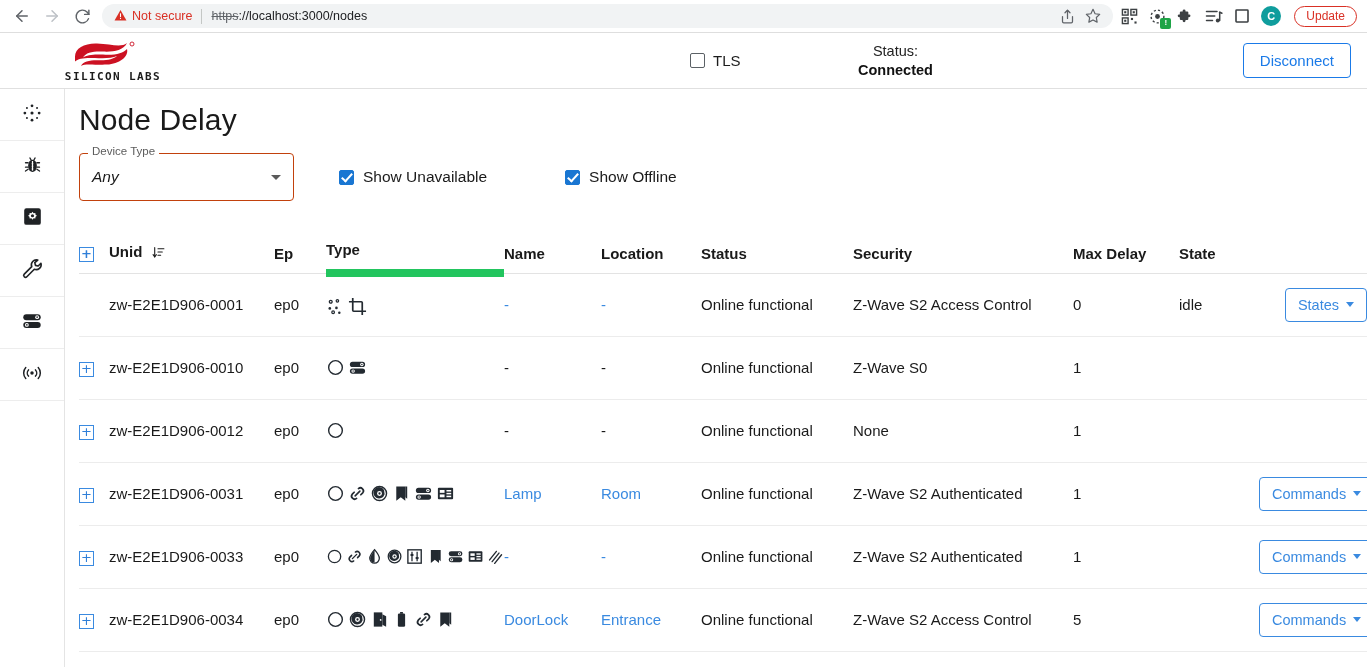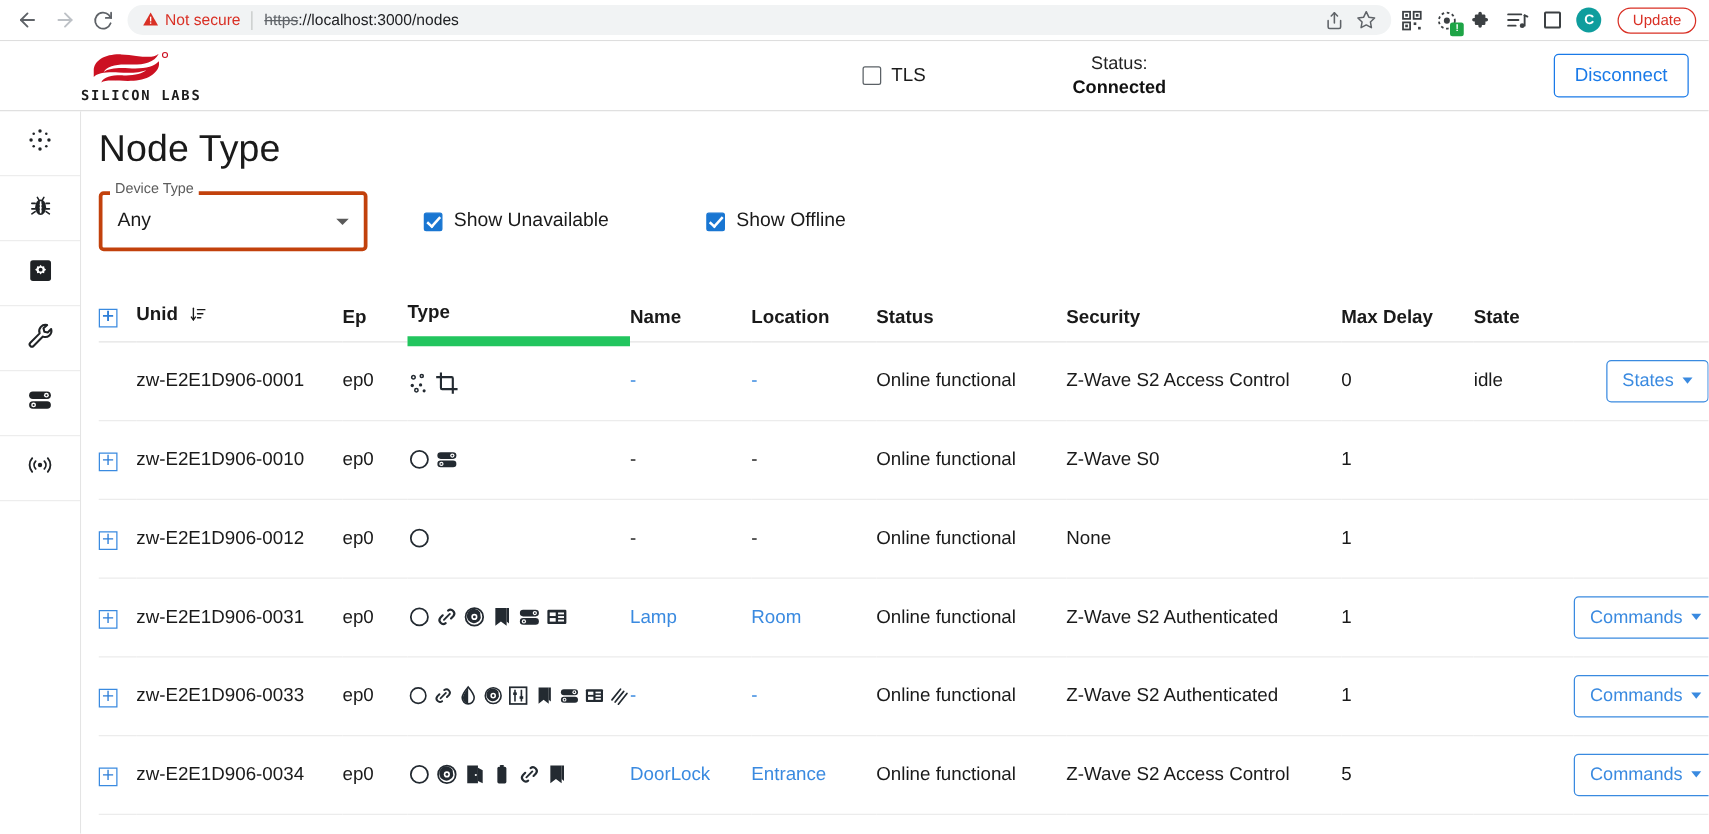--- a/index.html
+++ b/index.html
@@ -506,7 +506,7 @@
   </div>
 
   <div class="main">
-    <h1 class="page-title">Node Type</h1>
+    <h1 class="page-title">Node Delay</h1>
 
     <div class="filters">
       <div class="select-wrap">

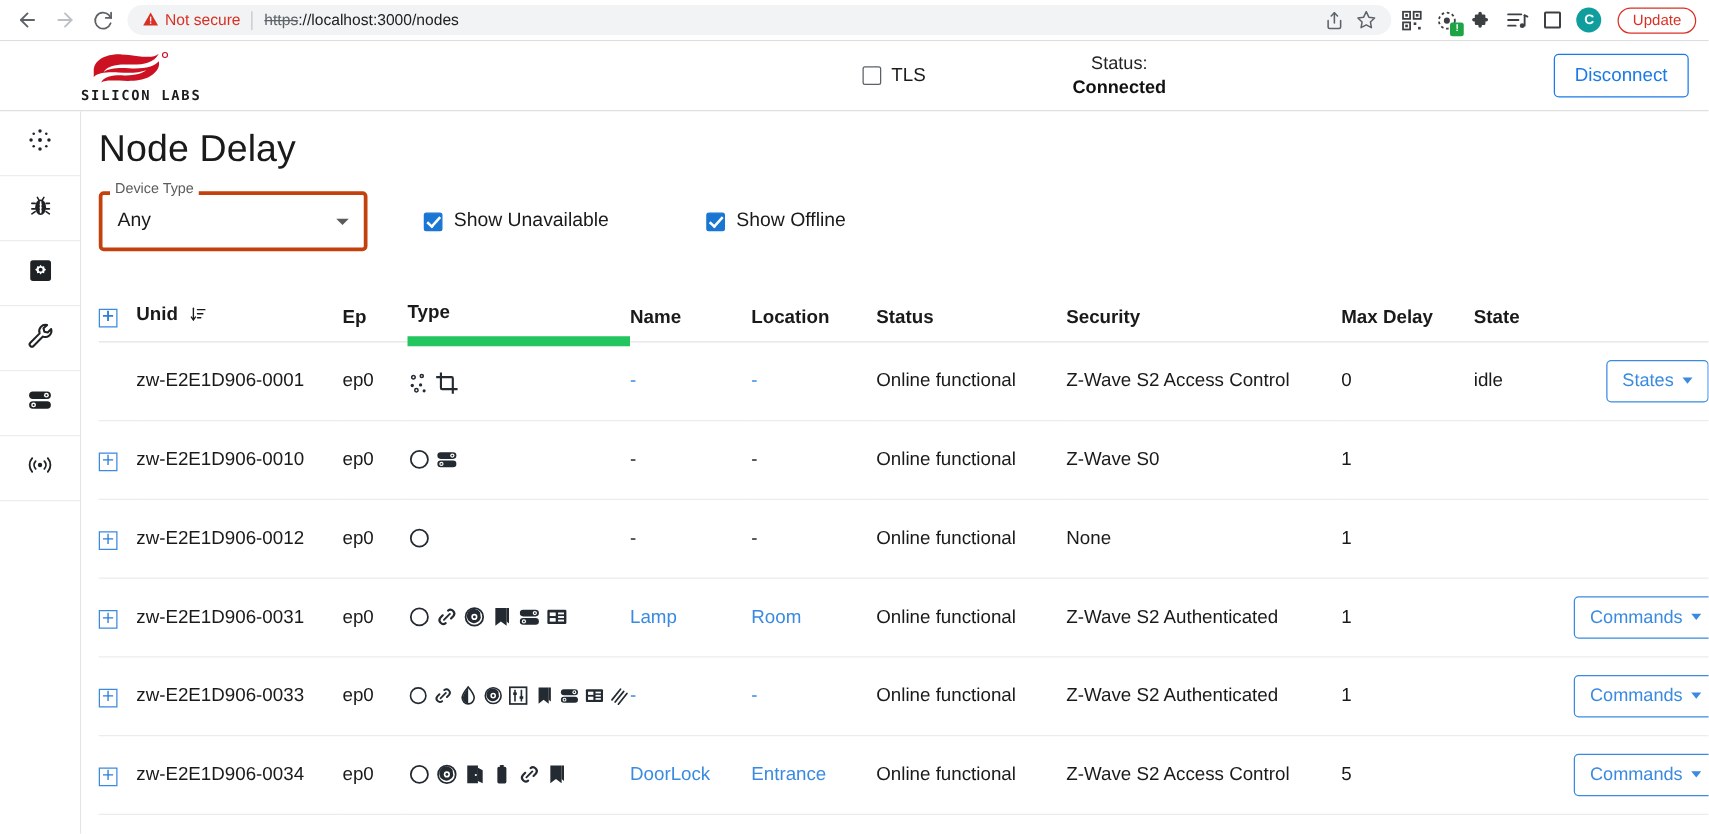--- a/index.html
+++ b/index.html
@@ -202,7 +202,7 @@
   }
   .select-box {
     width: 100%; height: 100%;
-    border: 3px solid #c2410c;
+    border: 1px solid #c2410c;
     border-radius: 4px;
     display: flex; align-items: center;
     padding: 0 12px;
@@ -210,6 +210,7 @@
     color: #1a1a1a;
     cursor: pointer;
     background: #fff;
+    font-style: italic;
   }
   .select-legend {
     position: absolute;

